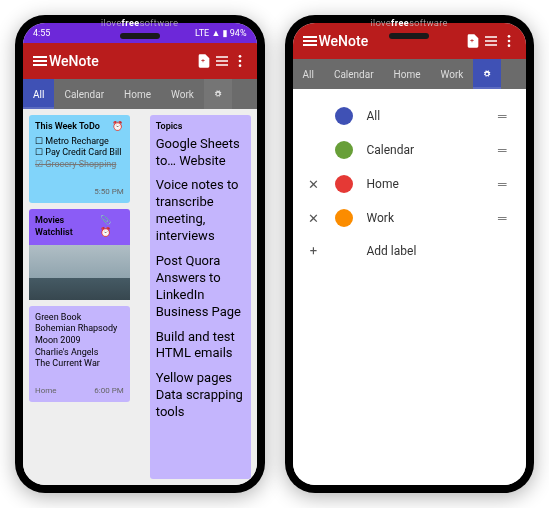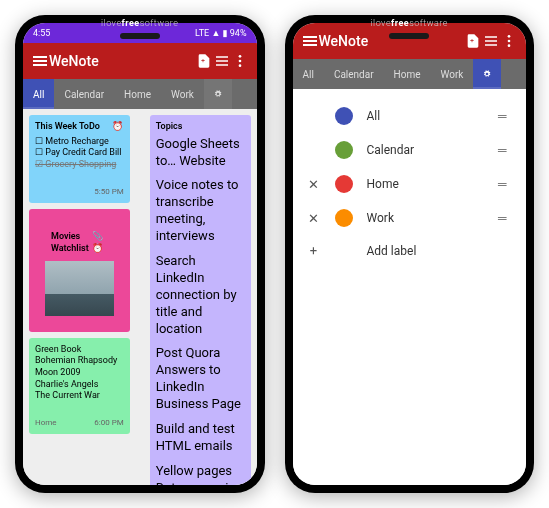--- a/index.html
+++ b/index.html
@@ -28,7 +28,7 @@
 .note-blue{background:#81d4fa}
 .note-yellow{background:#c4b5fd;flex:1}
 .note-gray{background:#86efac}
-.note-img{background:#ec4899;padding:16px}
+.note-img{background:#8b5cf6;padding:0}
 .note-img .note-title{padding:6px 6px 3px}
 .imgph{height:55px;background:linear-gradient(180deg,#b0bec5 0%,#90a4ae 60%,#455a64 60%,#37474f 100%);position:relative}
 .note-footer{display:flex;justify-content:space-between;font-size:8px;color:#666;margin-top:16px}

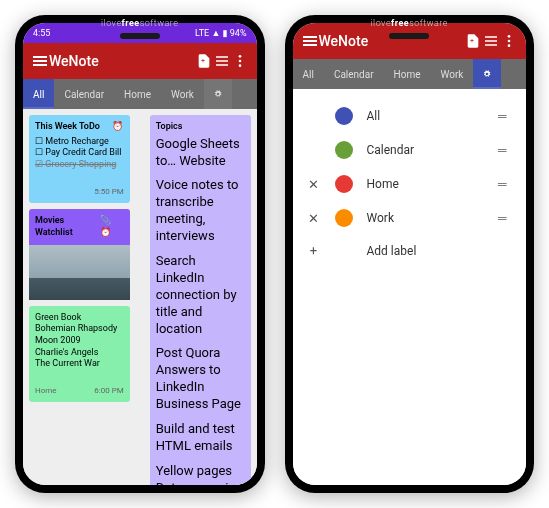--- a/index.html
+++ b/index.html
@@ -135,7 +135,6 @@
               </div>
             <div class="yellow-item">Google Sheets to… Website</div>
             <div class="yellow-item">Voice notes to transcribe meeting, interviews</div>
-            <div class="yellow-item">Search LinkedIn connection by title and location</div>
             <div class="yellow-item">Post Quora Answers to LinkedIn Business Page</div>
             <div class="yellow-item">Build and test HTML emails</div>
             <div class="yellow-item">Yellow pages Data scrapping tools</div>

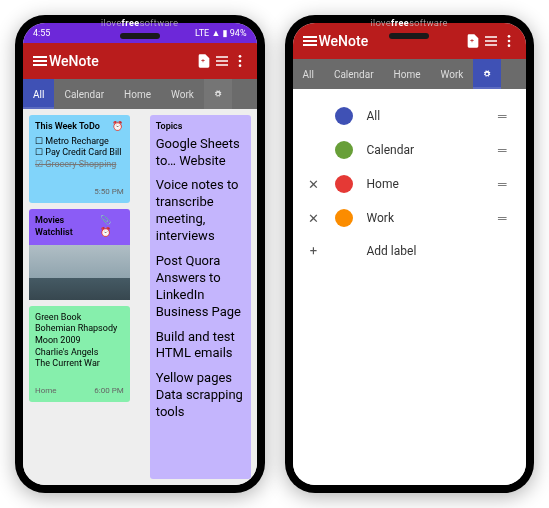--- a/index.html
+++ b/index.html
@@ -27,7 +27,7 @@
 .note-title{font-weight:600;font-size:9px;margin-bottom:3px;display:flex;align-items:center;justify-content:space-between}
 .note-blue{background:#81d4fa}
 .note-yellow{background:#c4b5fd;flex:1}
-.note-gray{background:#86efac}
+.note-gray{background:#c4b5fd}
 .note-img{background:#8b5cf6;padding:0}
 .note-img .note-title{padding:6px 6px 3px}
 .imgph{height:55px;background:linear-gradient(180deg,#b0bec5 0%,#90a4ae 60%,#455a64 60%,#37474f 100%);position:relative}

